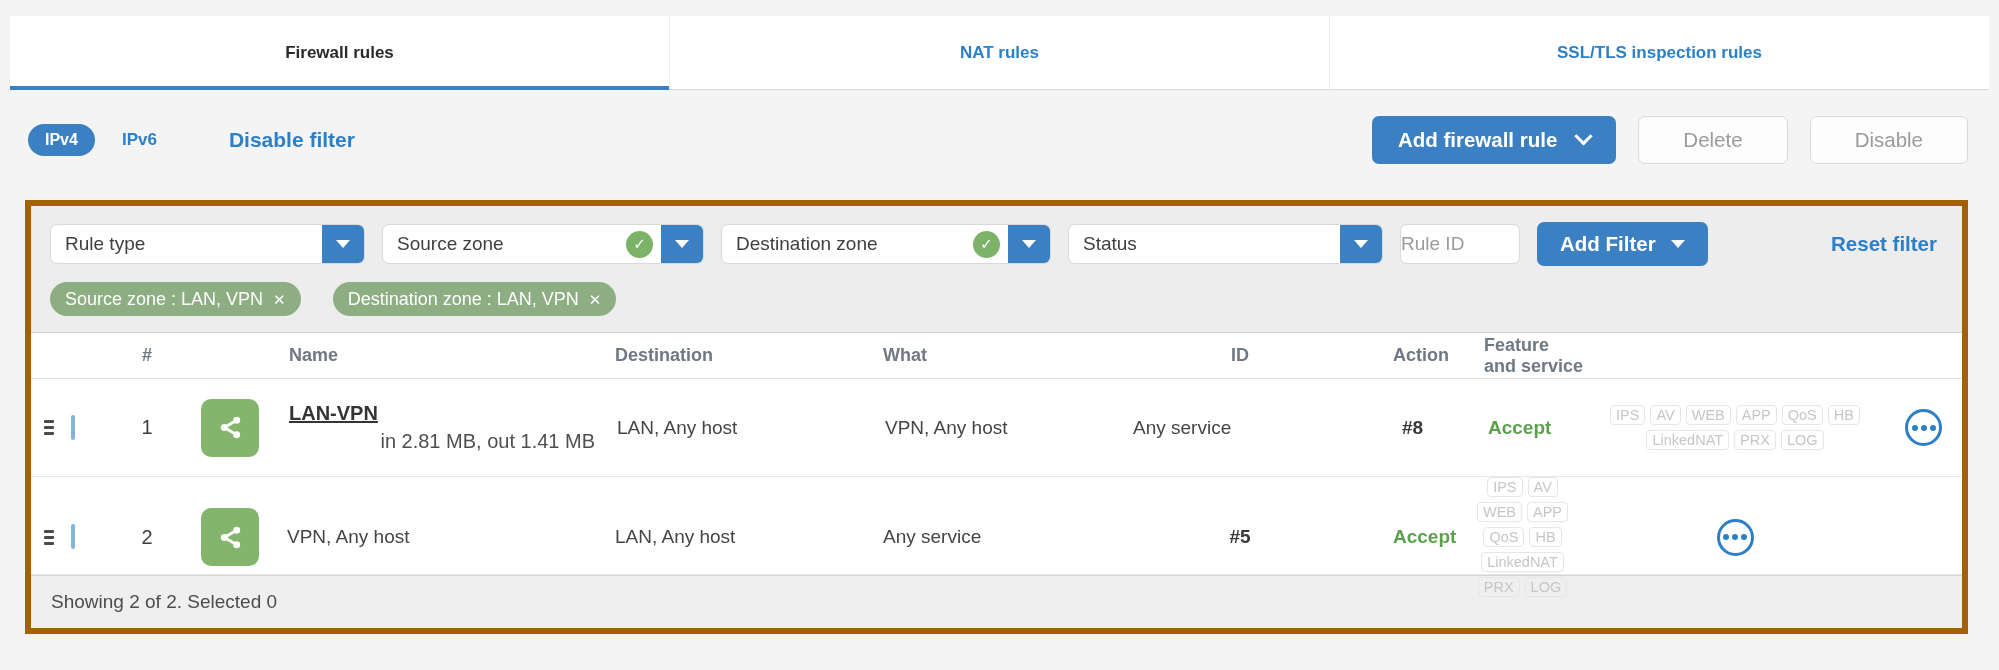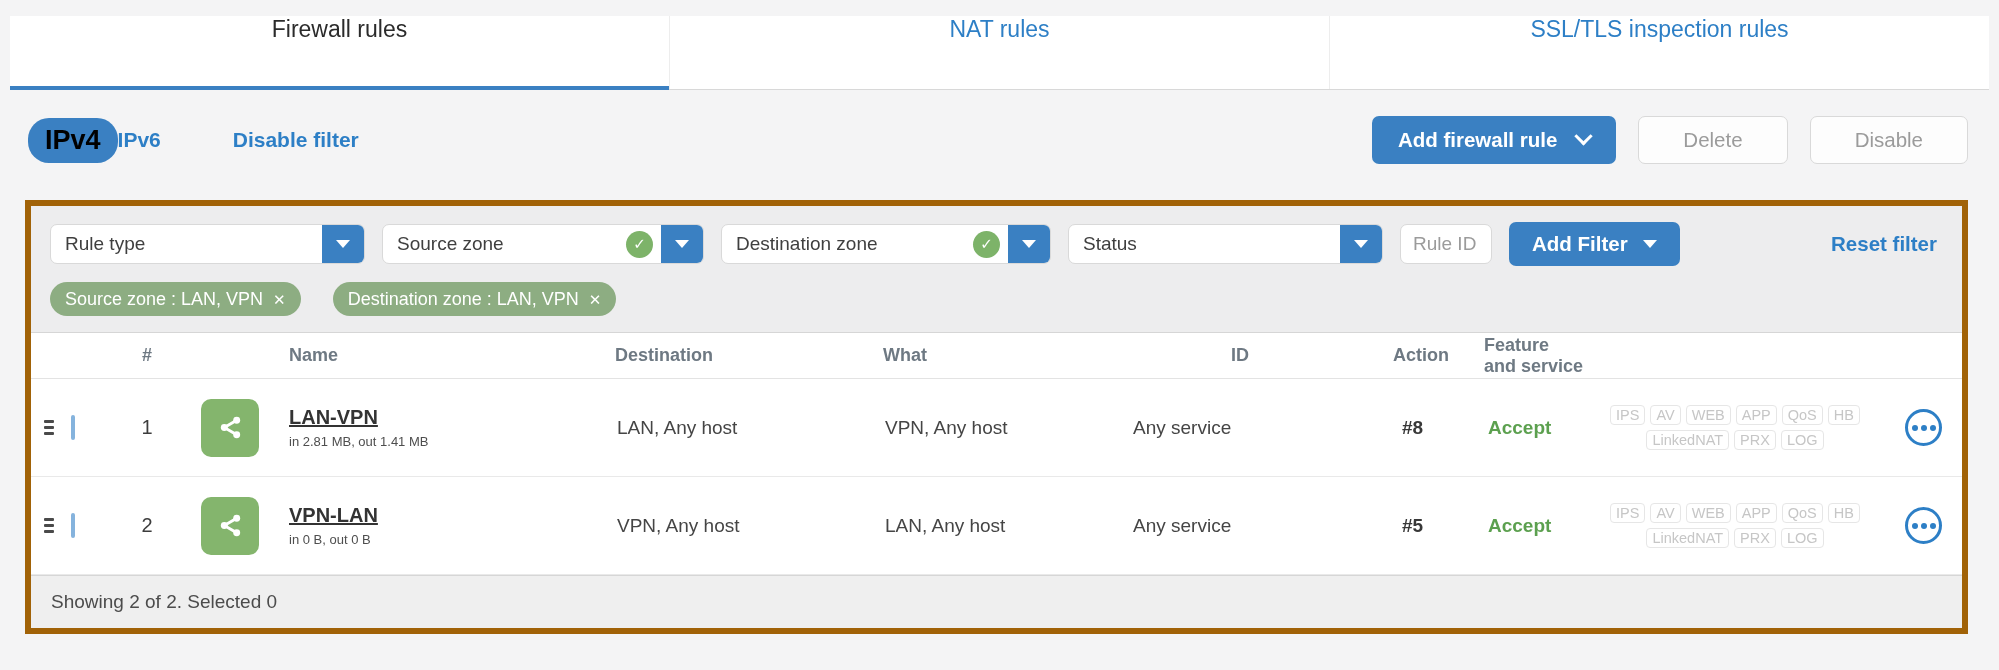--- a/index.html
+++ b/index.html
@@ -14,7 +14,7 @@
   }
   
   .tabbar{margin:16px 10px 0;height:74px;background:#fff;display:flex;border-bottom:1px solid #d8d8d8;}
-  .tab{flex:1;display:flex;justify-content:center;font-size:23px;font-weight:400;
+  .tab{flex:1;display:flex;align-items:center;justify-content:center;font-size:17px;font-weight:700;
        color:var(--link);cursor:pointer;position:relative;}
   .tab + .tab{border-left:1px solid #ededed;}
   .tab.active{color:#2b2b2b;}

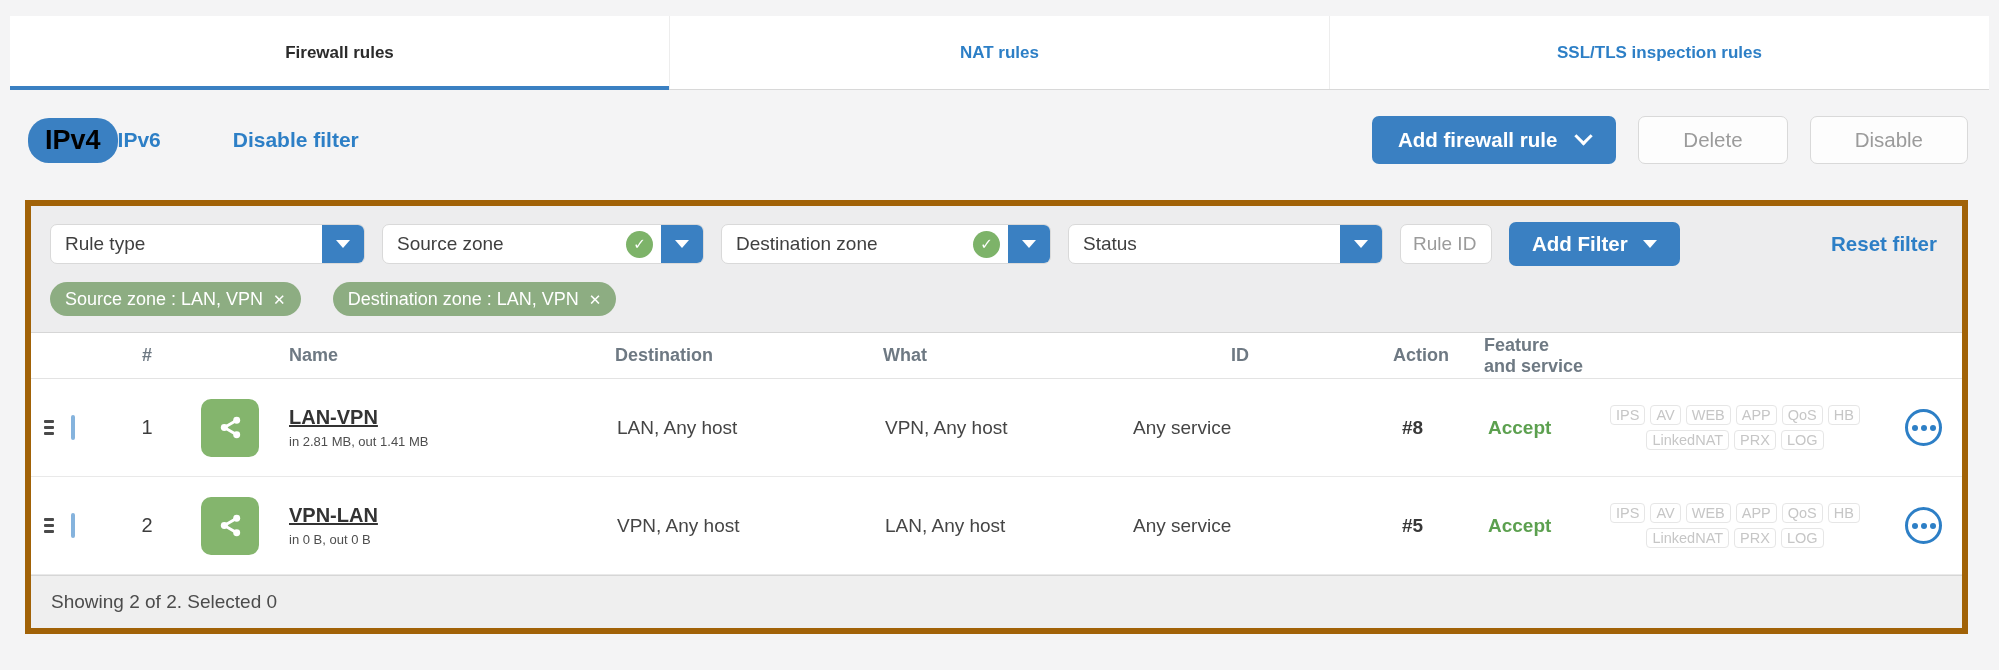--- a/index.html
+++ b/index.html
@@ -21,7 +21,7 @@
   .tab.active::after{content:"";position:absolute;left:0;right:0;bottom:-1px;height:4px;background:var(--accent);}
   
   .controls{margin:24px 31px 0 28px;height:52px;display:flex;align-items:center;}
-  .pill{background:var(--accent);color:#000000;font-size:27px;font-weight:700;padding:7px 17px;border-radius:21px;cursor:pointer;}
+  .pill{background:var(--accent);color:#ffffff;font-size:16px;font-weight:700;padding:7px 17px;border-radius:21px;cursor:pointer;}
   .ipv6{color:var(--link);font-size:21px;font-weight:700;cursor:pointer;}
   .disable-filter{color:var(--link);font-size:21px;font-weight:700;margin-left:72px;cursor:pointer;}
   .btn{height:48px;border-radius:7px;display:inline-flex;align-items:center;justify-content:center;

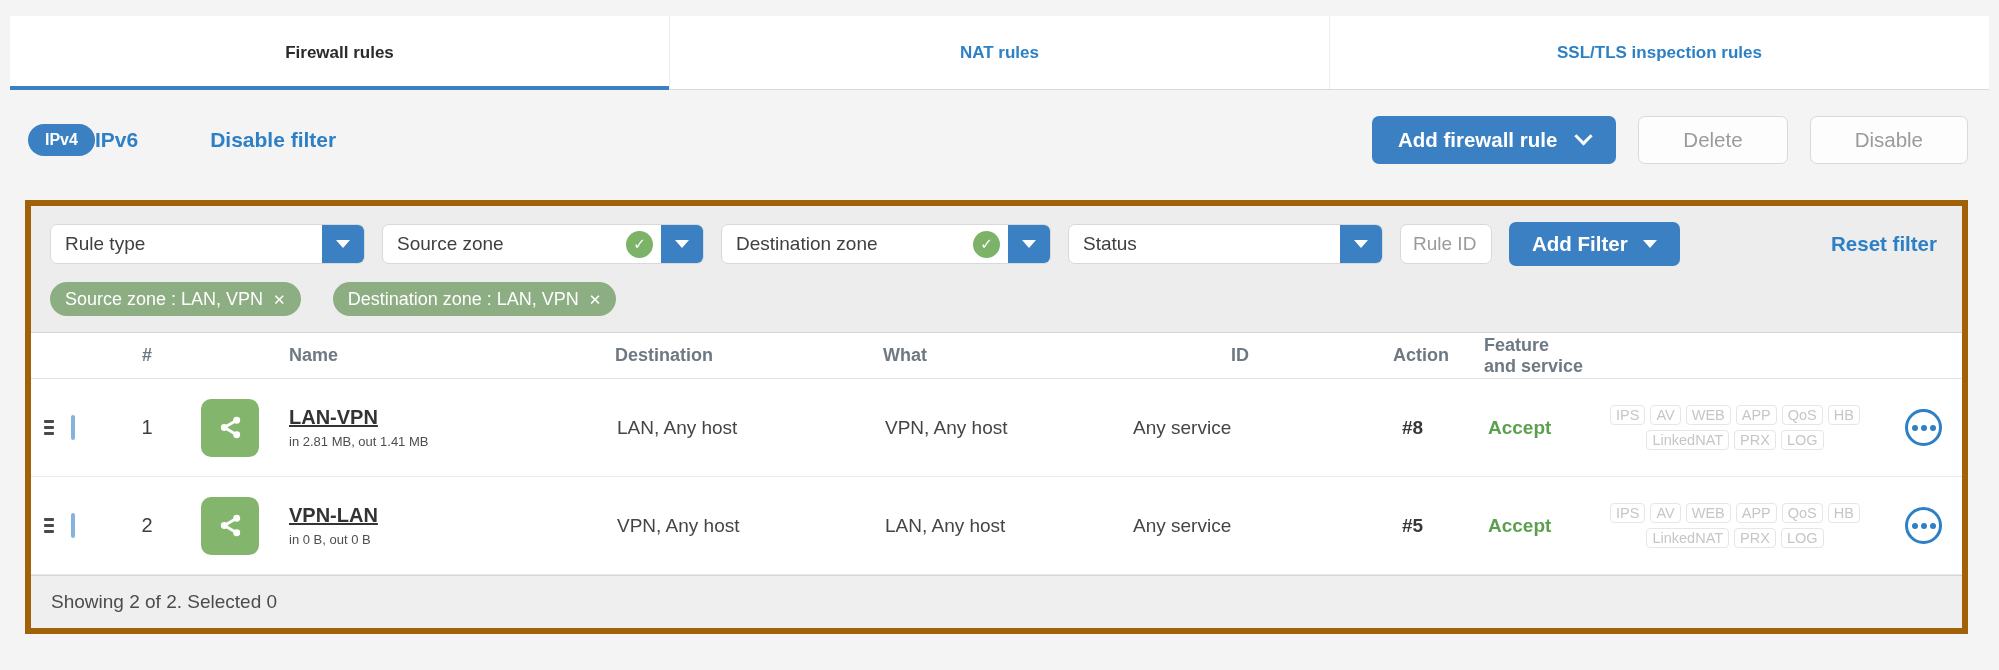--- a/index.html
+++ b/index.html
@@ -22,7 +22,7 @@
   
   .controls{margin:24px 31px 0 28px;height:52px;display:flex;align-items:center;}
   .pill{background:var(--accent);color:#ffffff;font-size:16px;font-weight:700;padding:7px 17px;border-radius:21px;cursor:pointer;}
-  .ipv6{color:var(--link);font-size:21px;font-weight:700;cursor:pointer;}
+  .ipv6{color:var(--link);font-size:17px;font-weight:700;margin-left:27px;cursor:pointer;}
   .disable-filter{color:var(--link);font-size:21px;font-weight:700;margin-left:72px;cursor:pointer;}
   .btn{height:48px;border-radius:7px;display:inline-flex;align-items:center;justify-content:center;
        font-family:inherit;font-size:20.5px;border:none;cursor:pointer;}

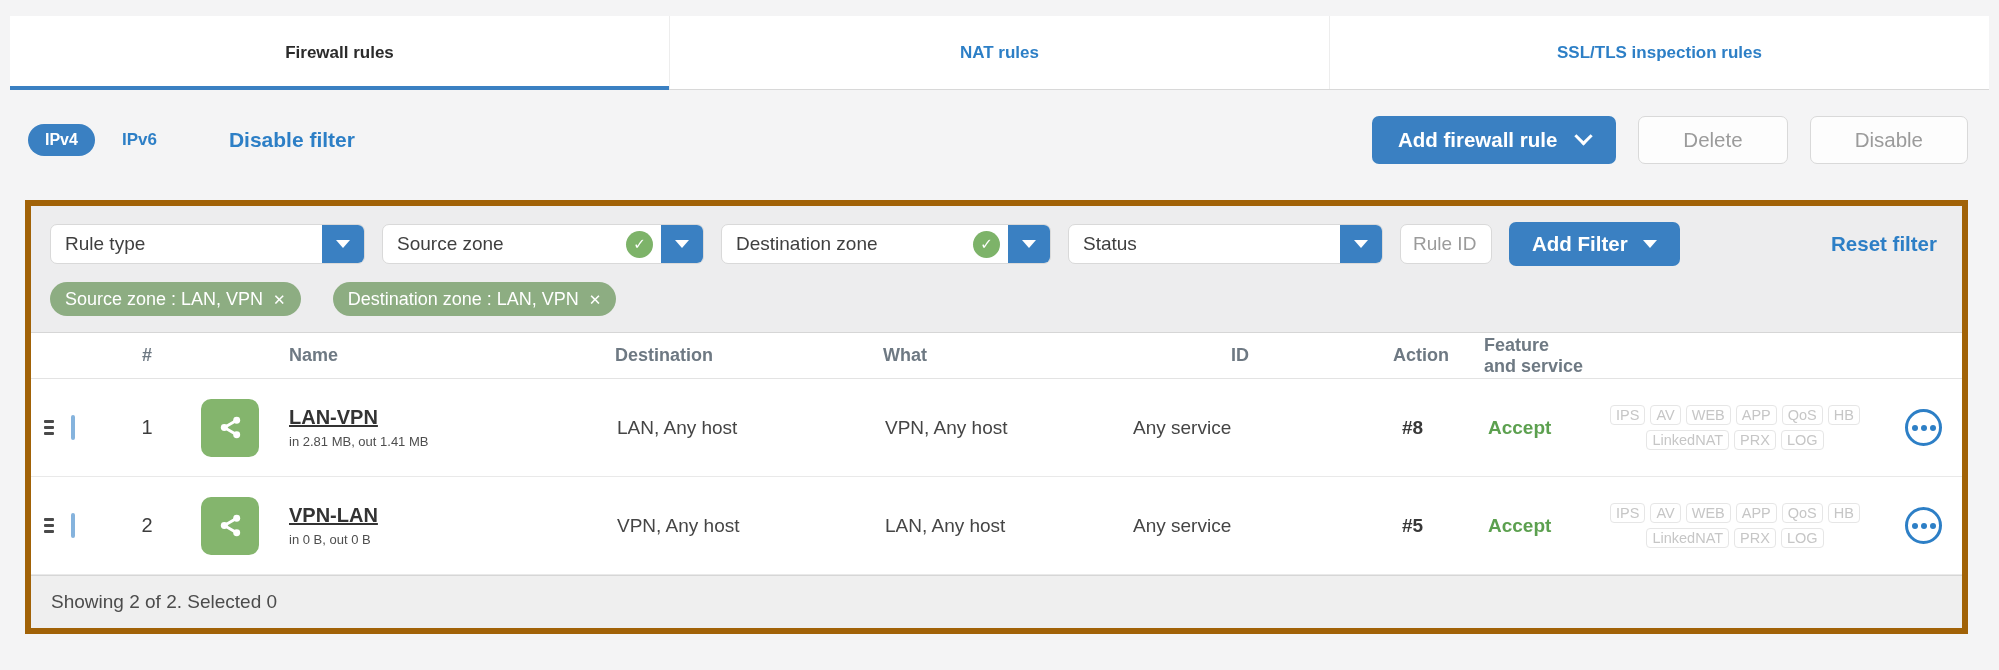--- a/index.html
+++ b/index.html
@@ -41,7 +41,7 @@
   .check-badge{width:27px;height:27px;border-radius:50%;background:var(--check_green);color:#fff;display:flex;
                align-items:center;justify-content:center;font-size:15px;font-weight:700;margin-right:8px;flex:none;}
   .w-ruletype{width:315px;} .w-source{width:322px;} .w-dest{width:330px;} .w-status{width:315px;}
-  .input-ruleid{width:92px;height:40px;border:1px solid #d9d9d9;border-radius:7px;padding:0 12px;
+  .input-ruleid{width:120px;height:40px;border:1px solid #d9d9d9;border-radius:7px;padding:0 0;
                 font-size:19px;font-family:inherit;color:#000000;background:#fff;}
   .input-ruleid::placeholder{color:#9b9b9b;}
   .btn-addfilter{height:44px;background:var(--accent);color:#fff;border-radius:7px;padding:0 23px;gap:15px;font-weight:600;}

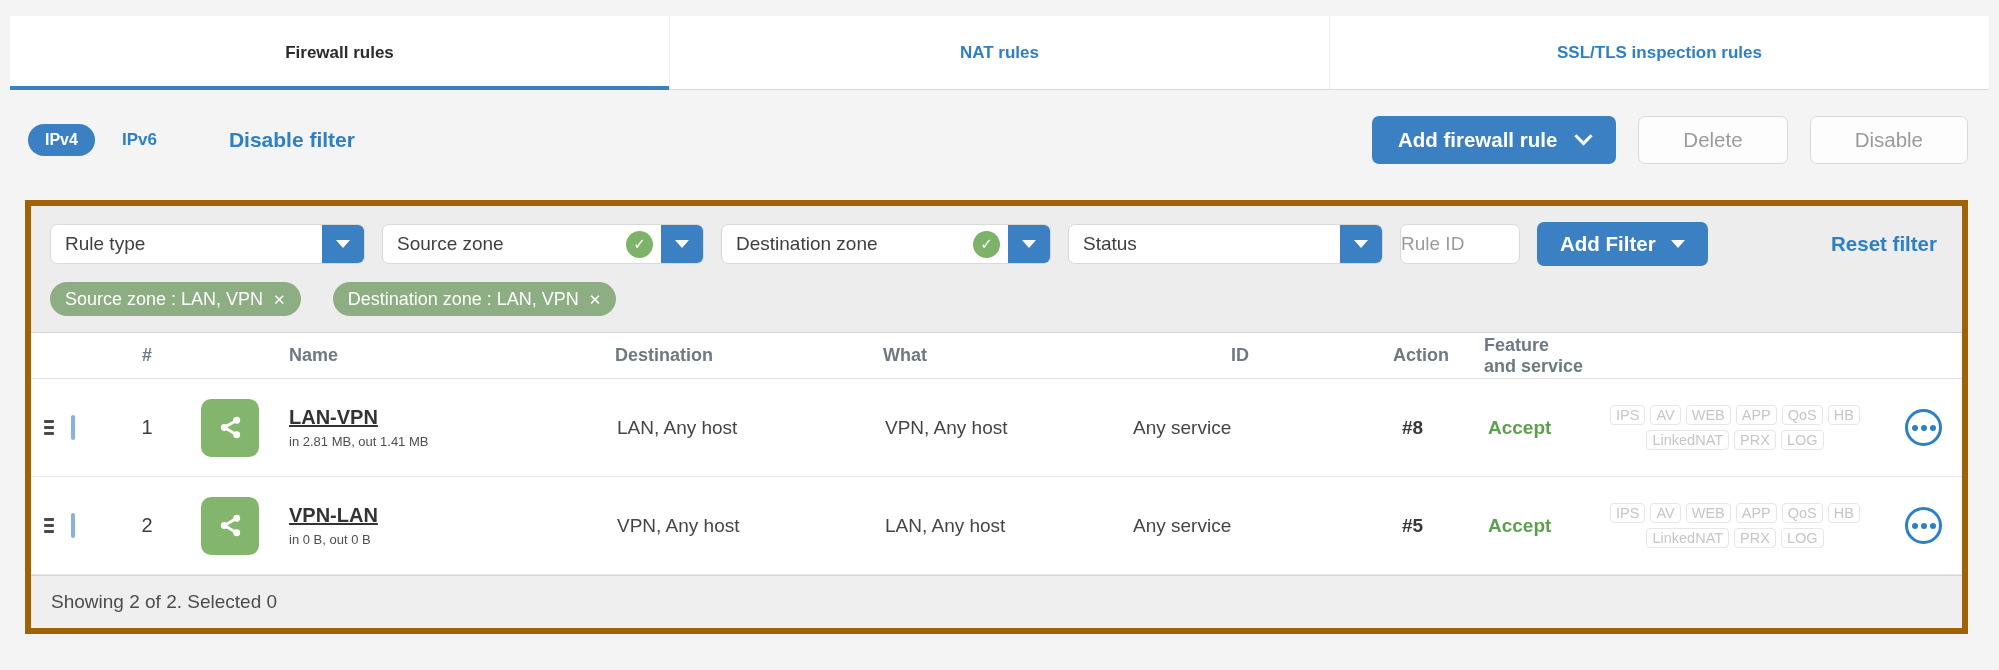--- a/index.html
+++ b/index.html
@@ -66,7 +66,7 @@
          align-items:center;justify-content:center;margin-left:28px;}
   .namecell{padding-left:24px;display:flex;flex-direction:column;gap:5px;justify-content:center;}
   .rname{font-size:20px;font-weight:700;color:#333;text-decoration:underline;cursor:pointer;width:max-content;}
-  .traffic{font-size:13px;color:#4e4e4e;}
+  .traffic{font-size:20px;color:#4e4e4e;text-align:right;}
   .c-source{padding-left:22px;} .c-dest{padding-left:20px;} .c-what{padding-left:18px;}
   .idcell{text-align:center;font-weight:600;color:#383838;}
   .actioncell{padding-left:28px;color:var(--accept_green);font-weight:700;}

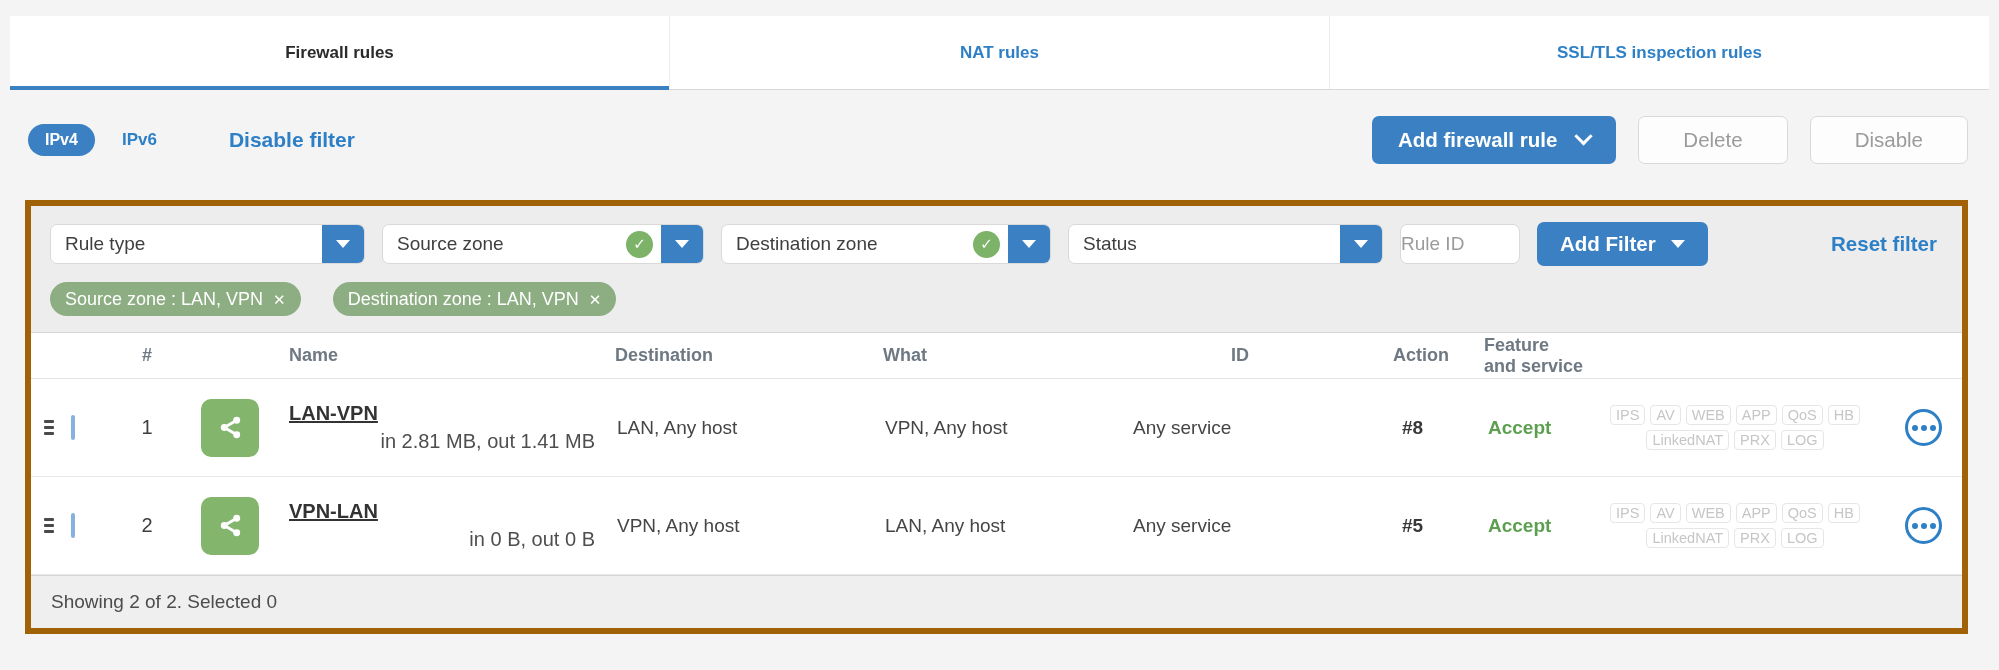--- a/index.html
+++ b/index.html
@@ -235,10 +235,6 @@
           </svg>
     </span>
       </div>
-    <div class="namecell">
-      <span class="rname">VPN-LAN</span>
-      <span class="traffic">in 0 B, out 0 B</span>
-    </div>
     <div class="c-source">VPN, Any host</div>
     <div class="c-dest">LAN, Any host</div>
     <div class="c-what">Any service</div>

